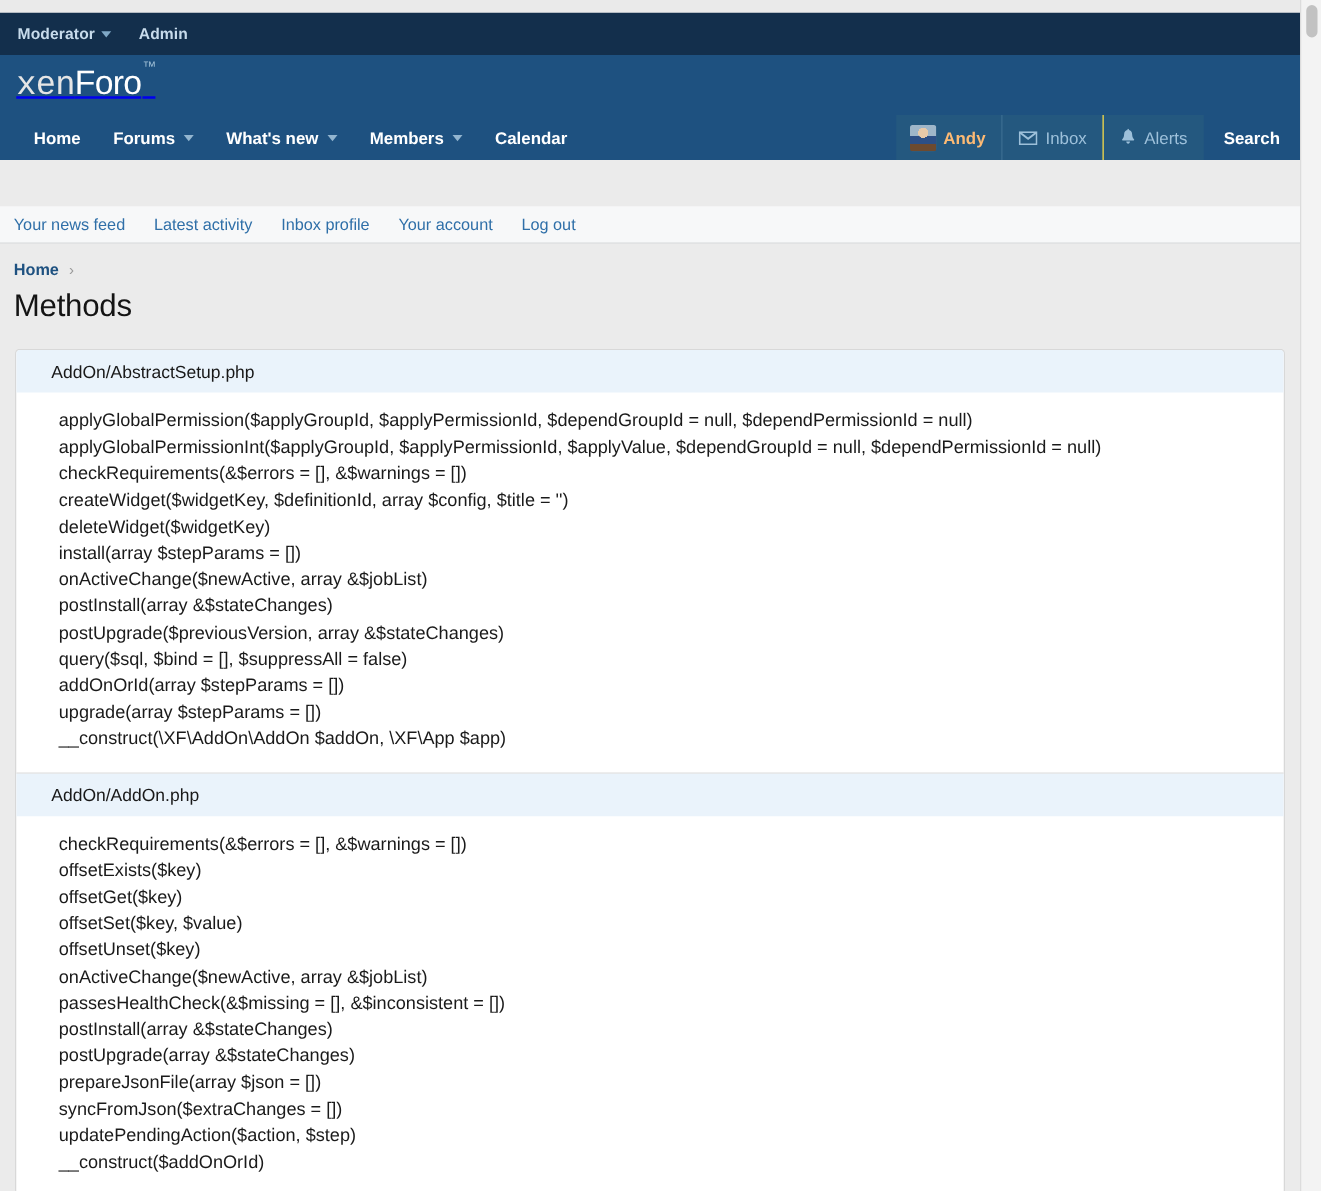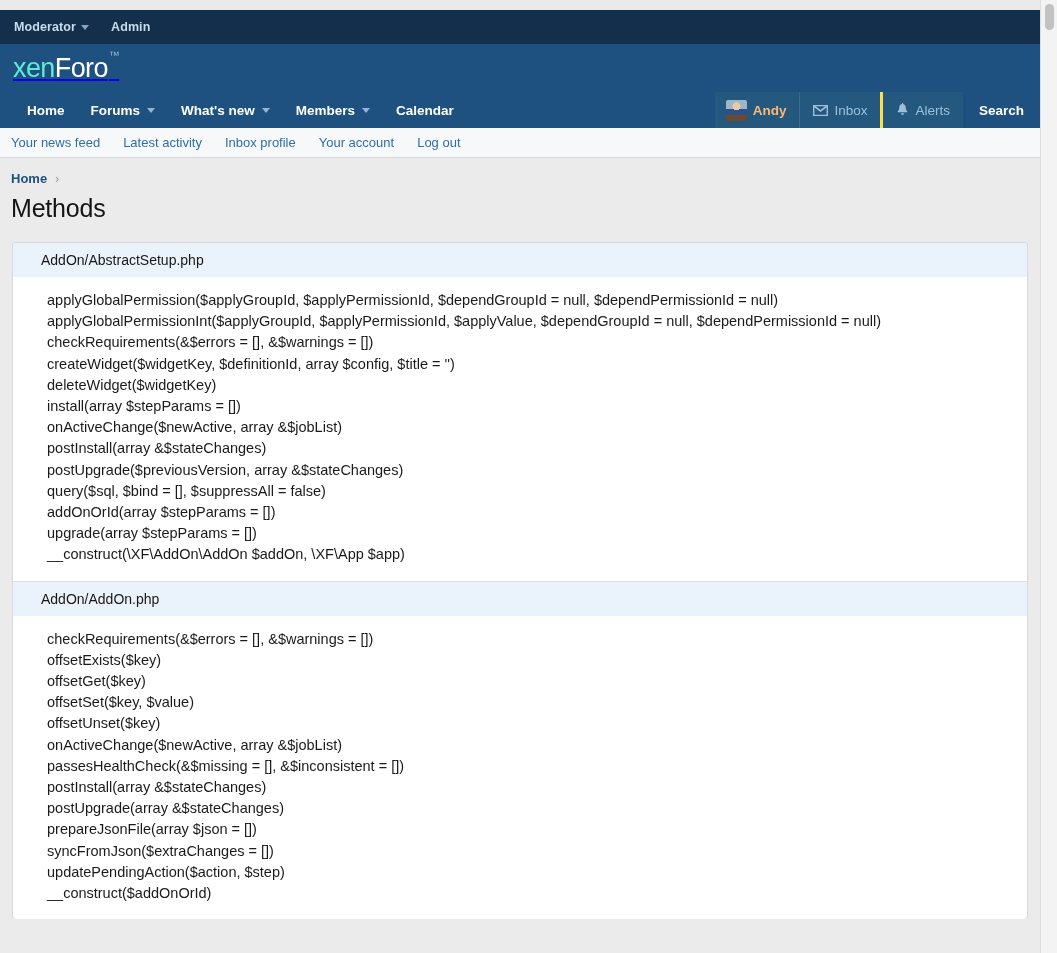--- a/index.html
+++ b/index.html
@@ -65,7 +65,7 @@
     position: relative;
     font-family: "Liberation Sans", sans-serif;
   }
-  .logo .lo-a { color: #5eead4; font-weight: 300; }
+  .logo .lo-a { color: #e5e5e5; font-weight: 300; font-family: Liberation Mono, monospace; }
   .logo .lo-b { color: #ffffff; font-weight: 400; }
   .logo .tm {
     font-size: 11px;

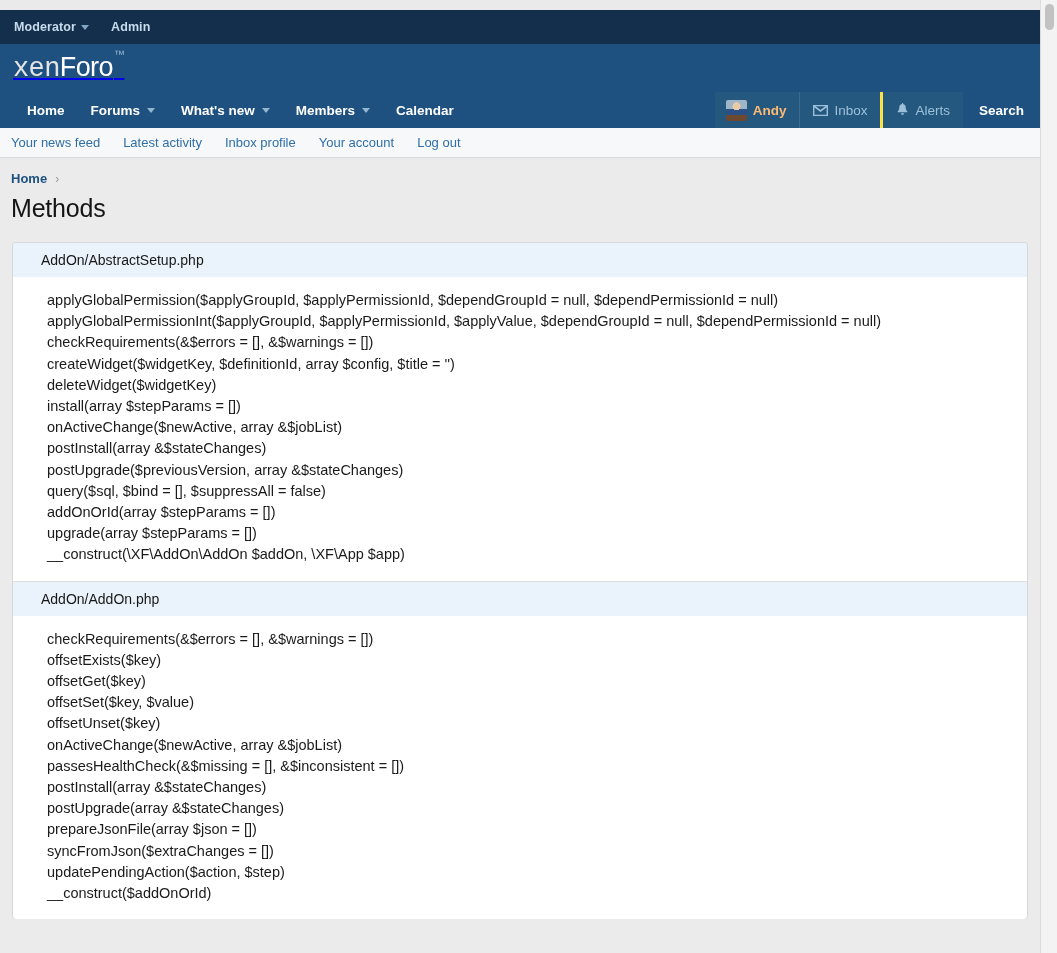--- a/index.html
+++ b/index.html
@@ -129,7 +129,7 @@
     color: #9dc0da;
     font-size: 13.5px;
     text-decoration: none;
-    border-right: 3px solid #fde047;
+    border-right: 1px solid #fde047;
   }
   .nav-ico:last-child { border-right: none; }
   .nav-search {

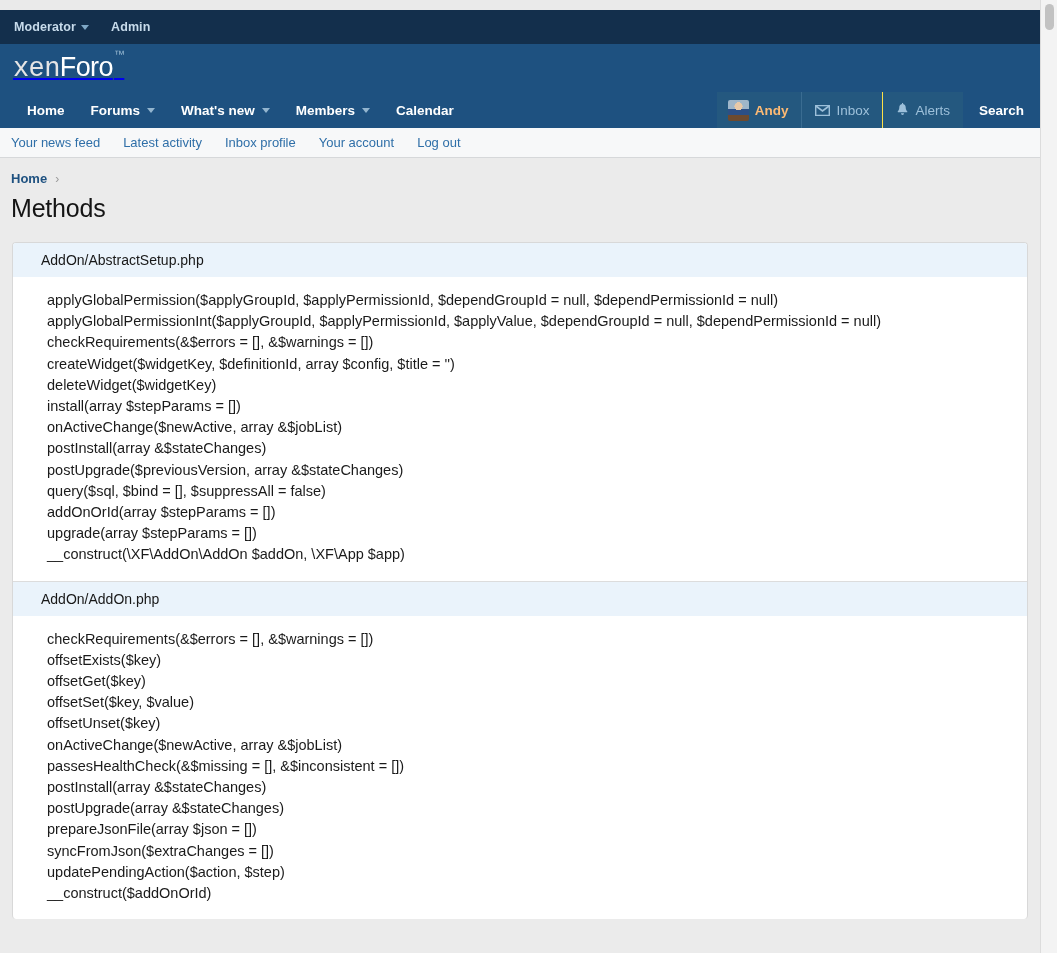--- a/index.html
+++ b/index.html
@@ -150,6 +150,7 @@
     display: flex; align-items: center;
     padding-left: 11px;
     gap: 23px;
+    margin-top: 37px;
   }
   .subnav a {
     color: #2f6fa8;

